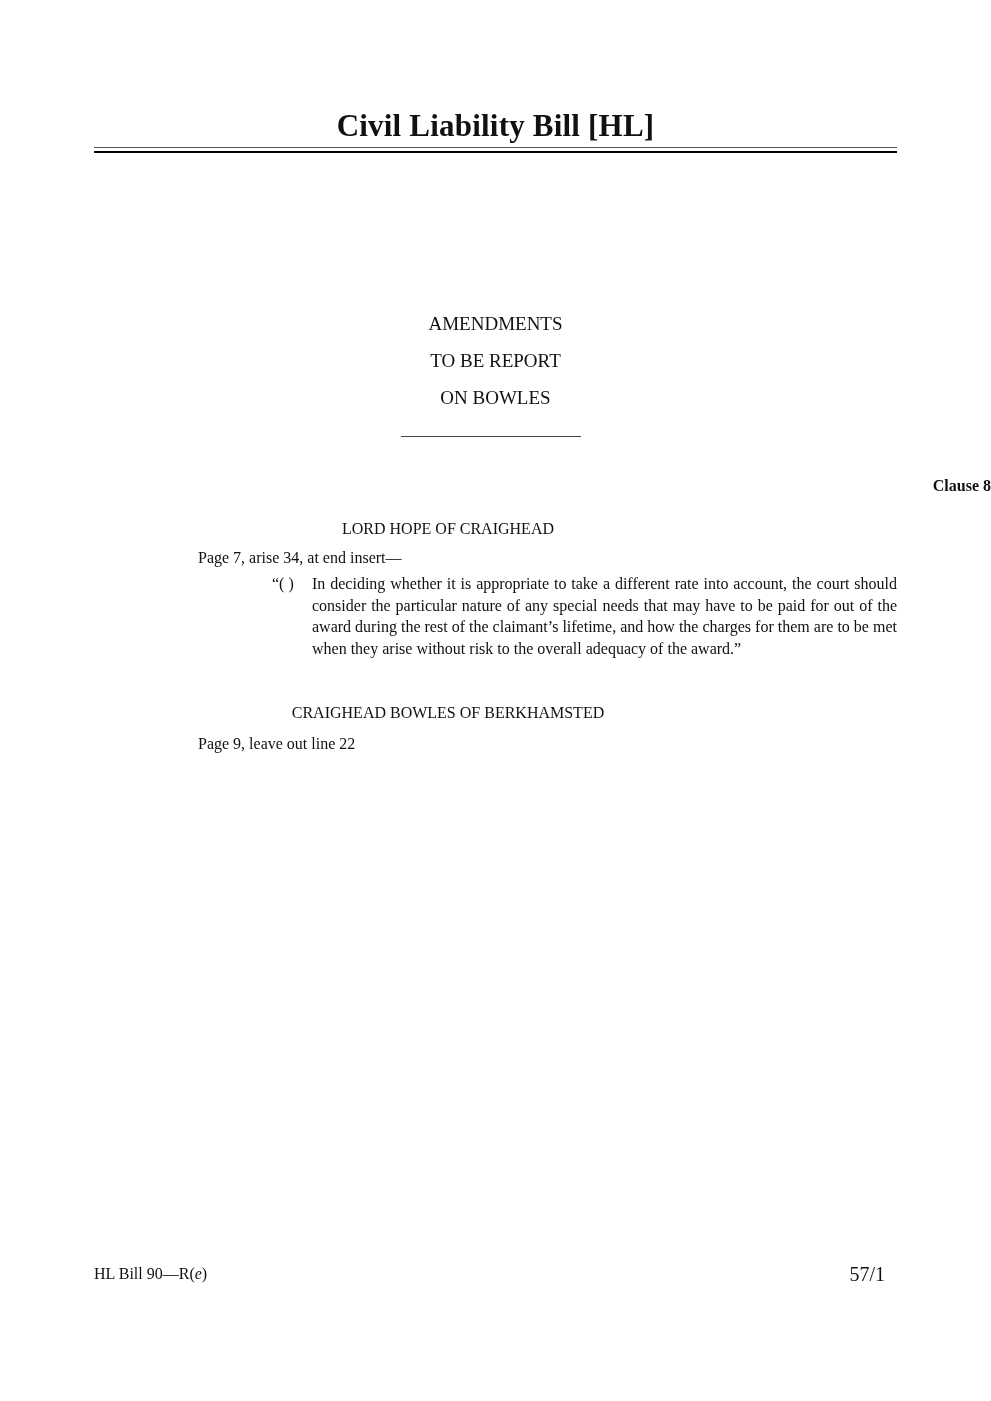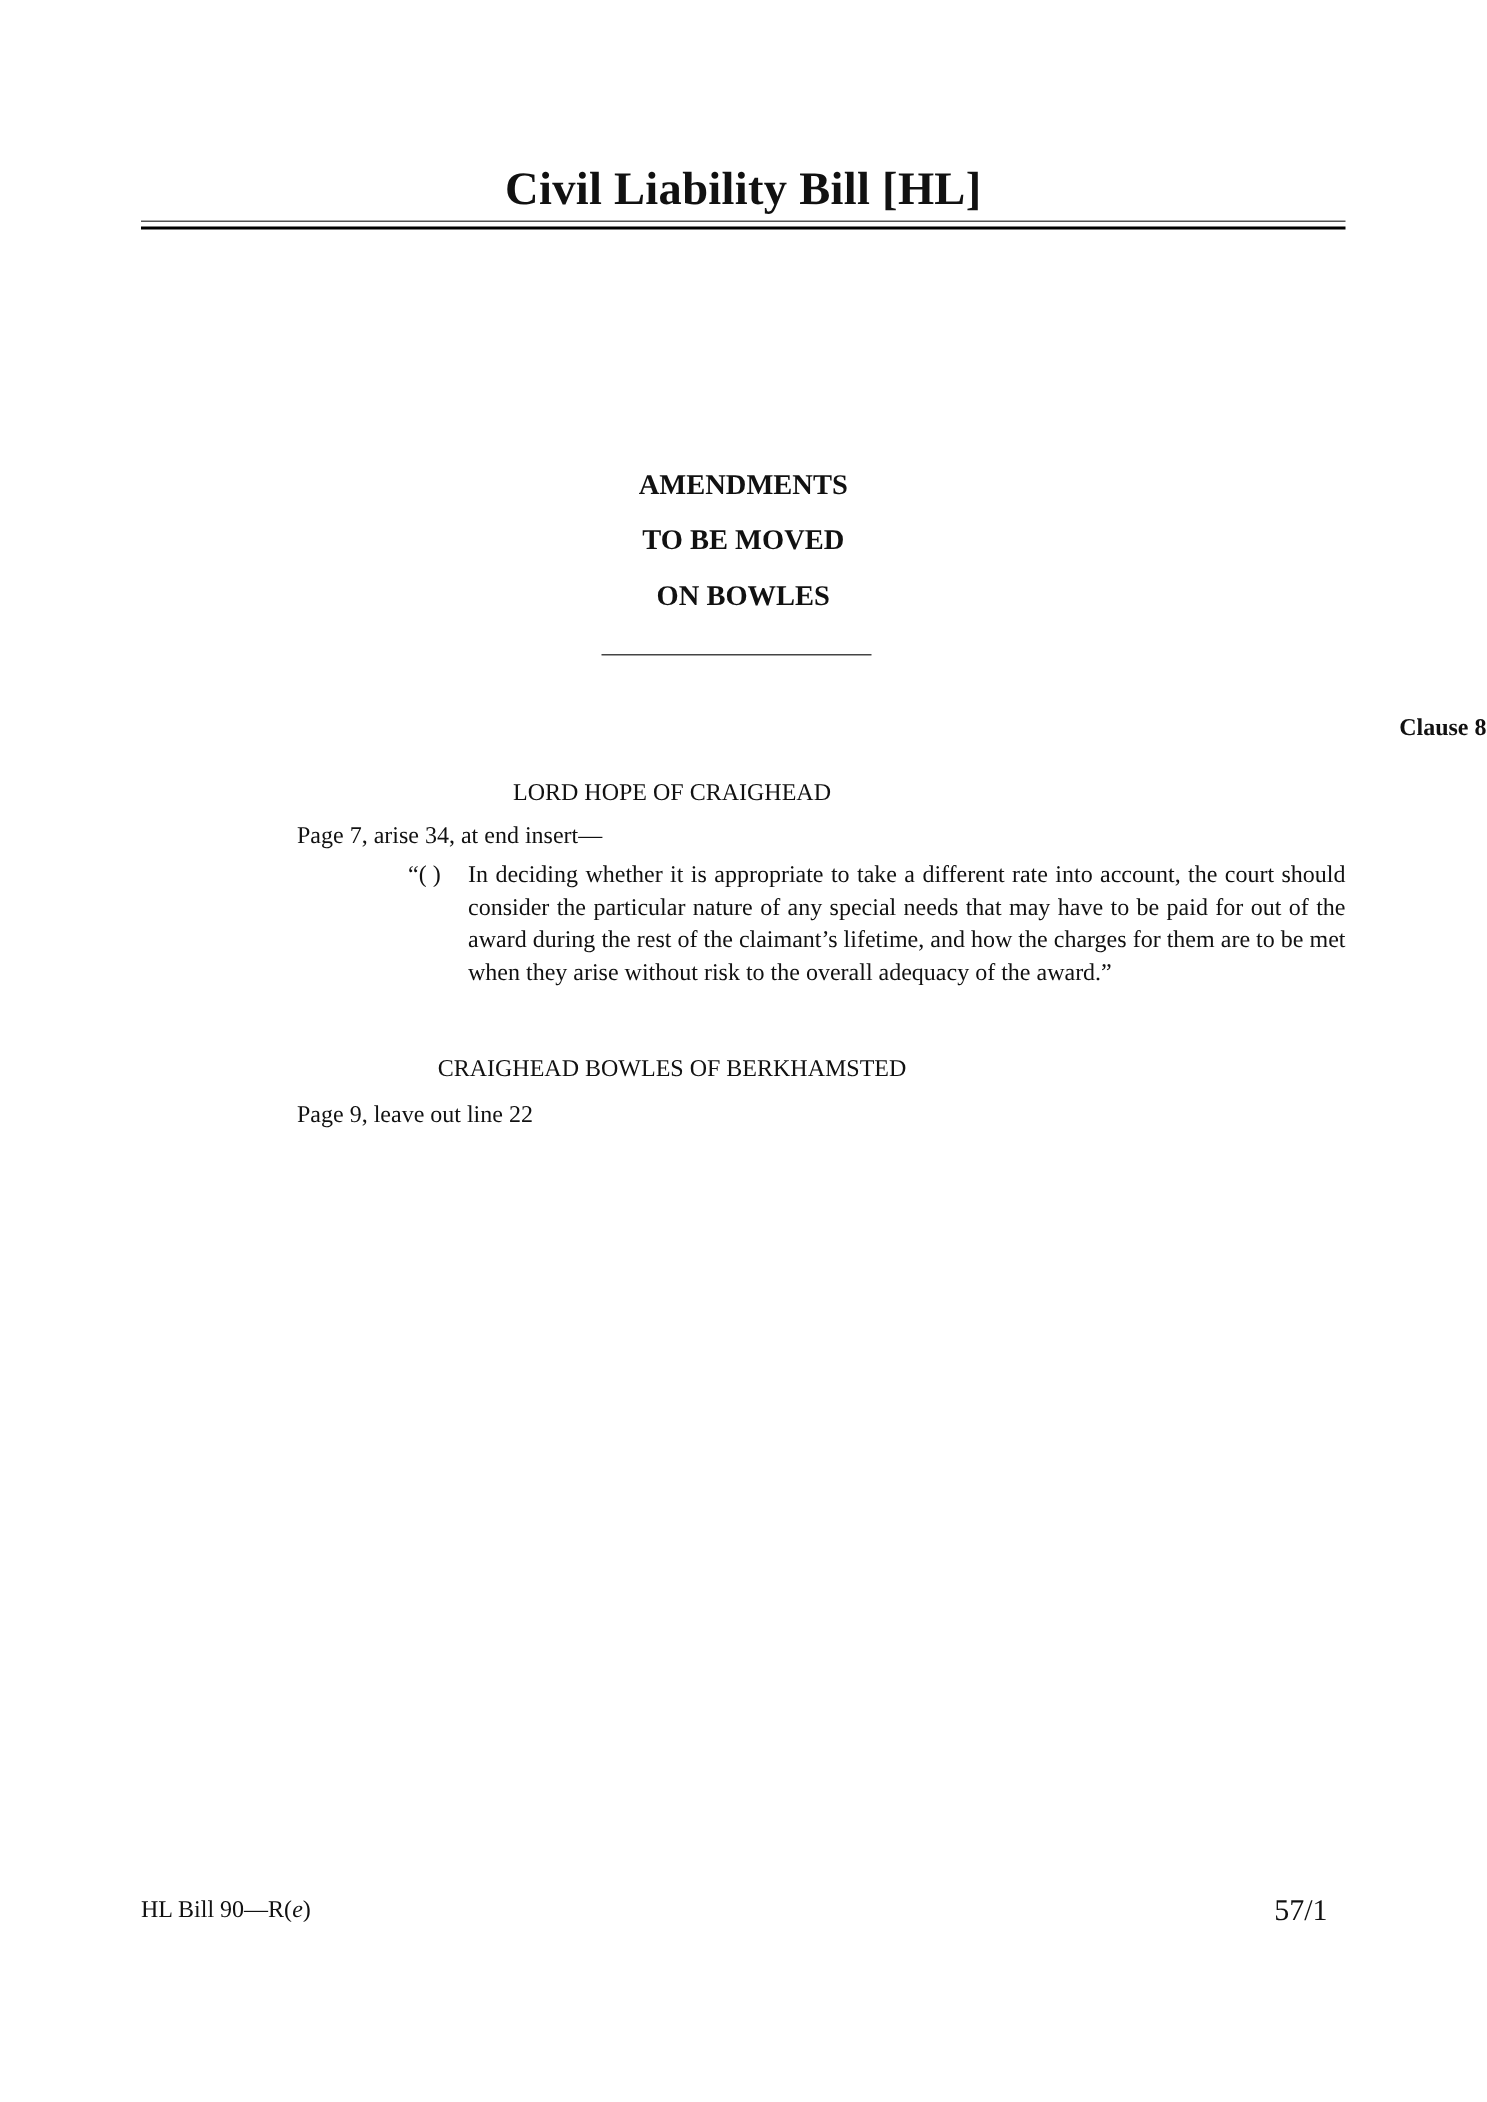--- a/index.html
+++ b/index.html
@@ -50,7 +50,6 @@
       text-align: center;
       font-size: 19px;
       line-height: 37px;
-      font-weight: bold;
     }
     .separator {
       position: absolute;

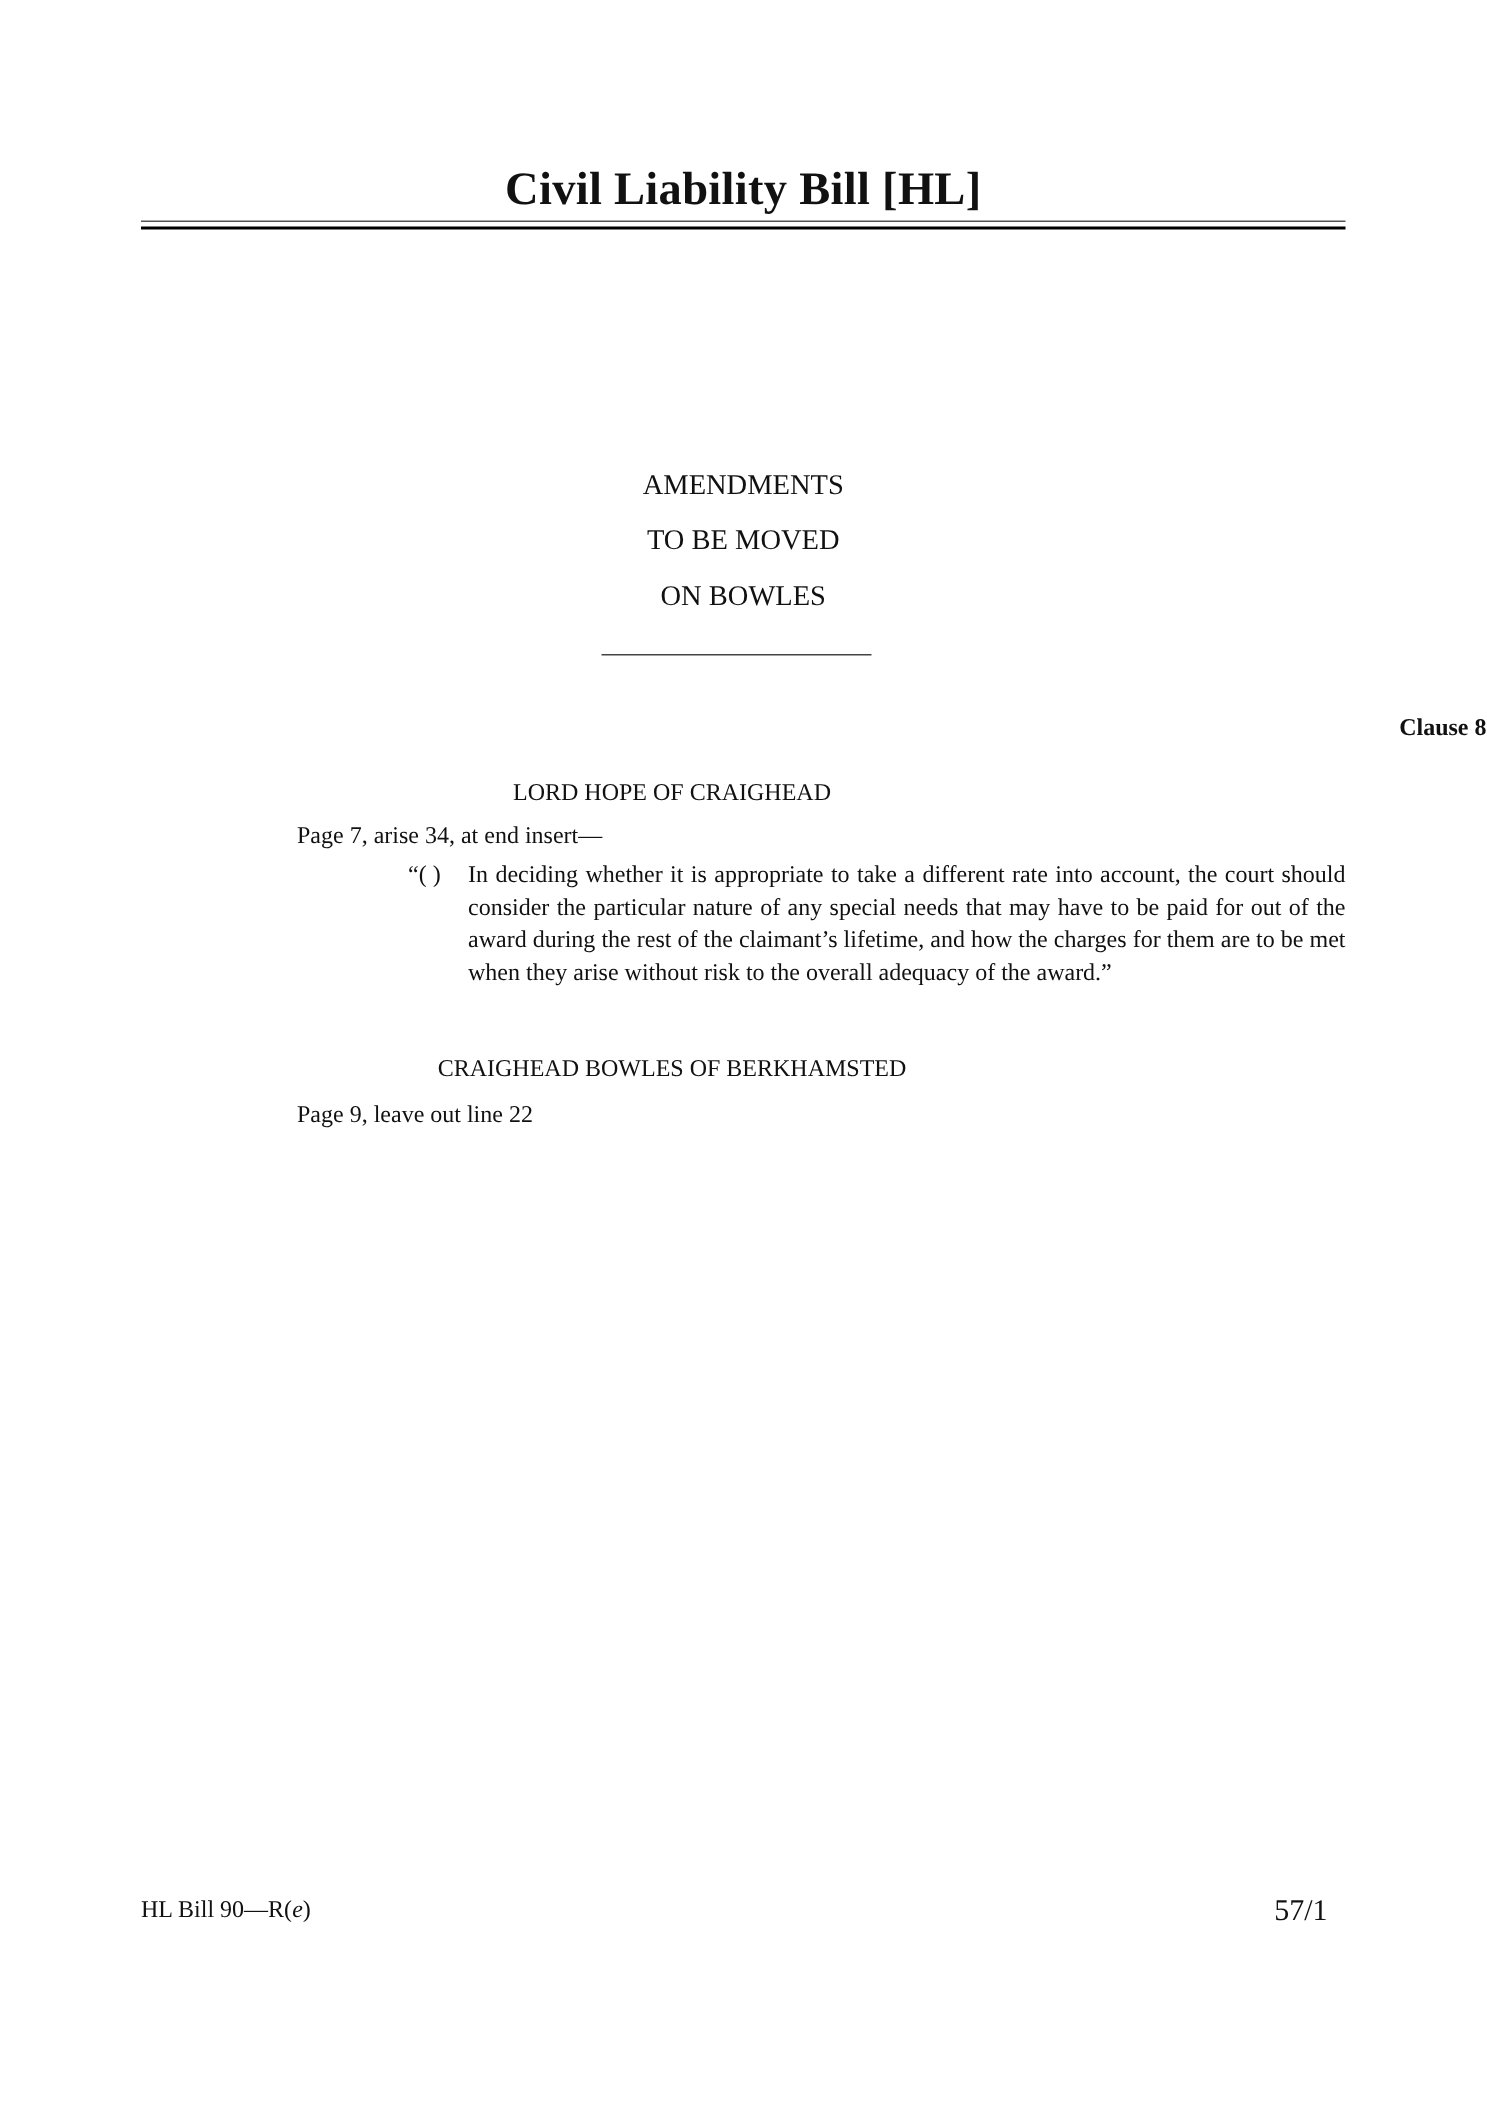--- a/index.html
+++ b/index.html
@@ -130,7 +130,7 @@
 
 <div class="heading-block">
   <div>AMENDMENTS</div>
-  <div>TO BE MOVED</div>
+  <div>TO BE REPORT</div>
   <div>ON BOWLES</div>
 </div>
 

